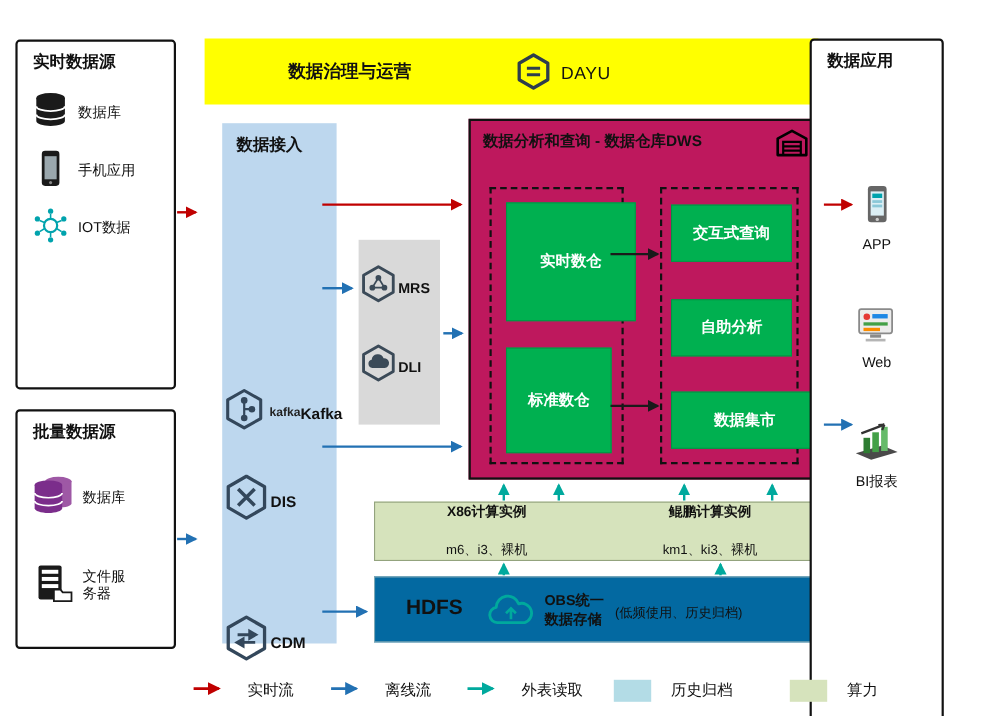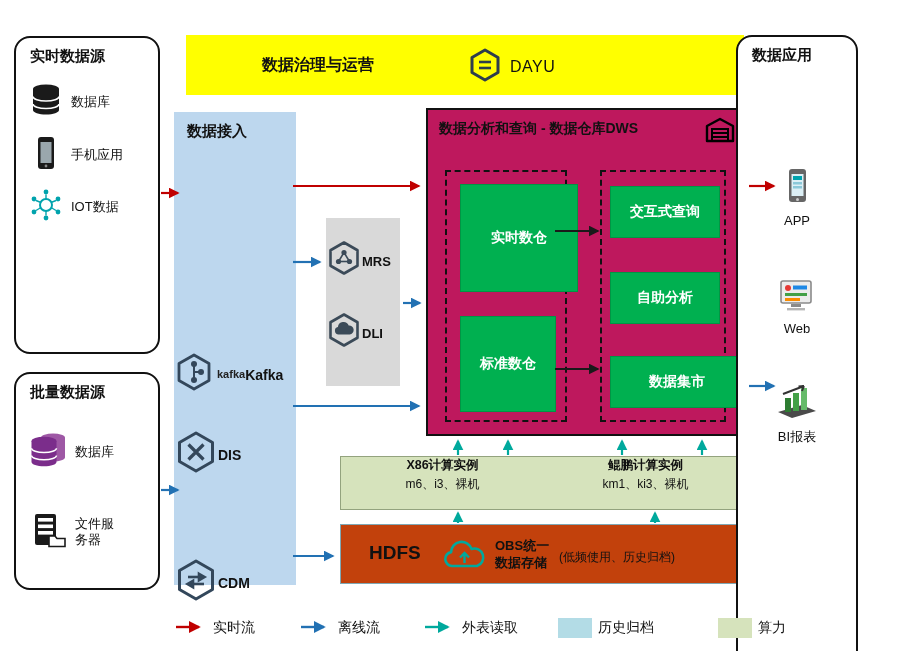--- a/index.html
+++ b/index.html
@@ -6,7 +6,7 @@
   body{font-family:"Liberation Sans","DejaVu Sans",sans-serif;background:#fff;color:#111}
   .canvas{position:relative;width:914px;height:651px;background:#fff;overflow:hidden}
   .abs{position:absolute}
-  .panel{position:absolute;border:2px solid #111;border-radius:16px;background:#fff}
+  .panel{position:absolute;border:2px solid #111;border-radius:4px;background:#fff}
   .panel-title{position:absolute;top:9px;left:14px;font-size:15px;font-weight:bold}
   .row{position:absolute;left:13px;display:flex;align-items:center;gap:8px;height:44px}
   .lbl{font-size:13px;line-height:1.25}

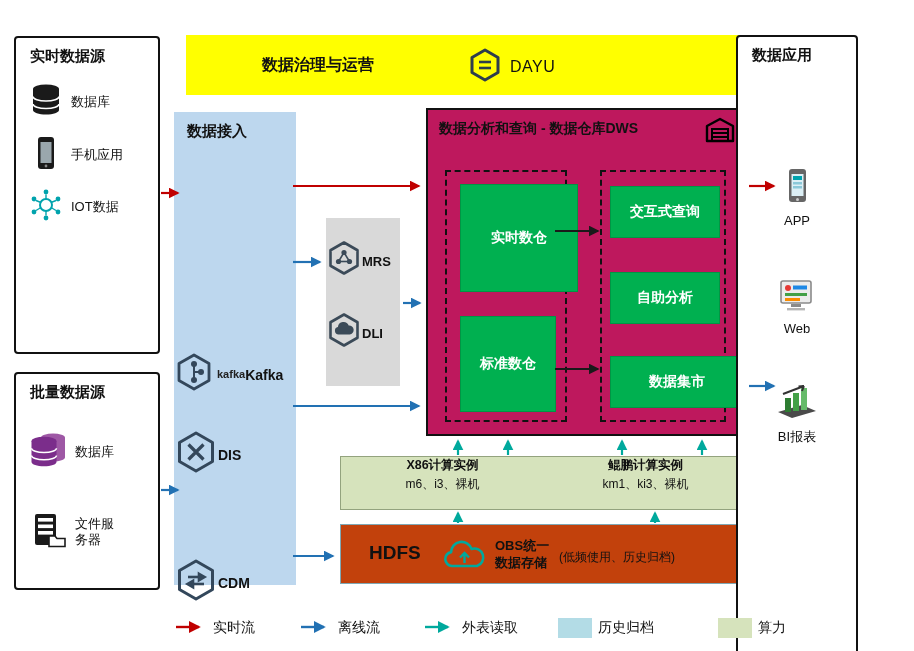--- a/index.html
+++ b/index.html
@@ -17,7 +17,7 @@
   .gov-brand{position:absolute;left:282px;top:12px;display:flex;align-items:center;gap:8px}
   .gov-brand-text{font-weight:normal;font-size:16px;letter-spacing:.5px}
   
-  .ingest{left:174px;top:112px;width:122px;height:473px;background:#BDD7EE}
+  .ingest{left:202px;top:112px;width:104px;height:473px;background:#BDD7EE}
   .ingest-title{position:absolute;top:10px;left:13px;font-weight:bold;font-size:15px}
   .svc{position:absolute;width:100%;display:flex;flex-direction:row;align-items:center}
   .svc-label{font-weight:bold;font-size:14px;margin-top:2px}

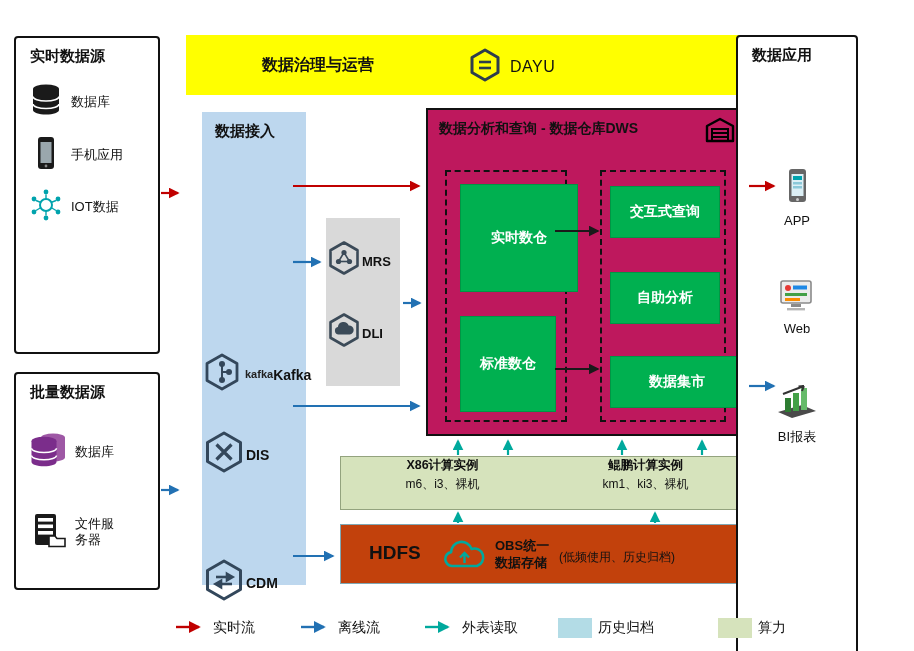--- a/index.html
+++ b/index.html
@@ -34,7 +34,7 @@
   .greenbox{position:absolute;background:#00B050;border:1px solid #009644;color:#fff;font-weight:bold;font-size:14px;display:flex;align-items:center;justify-content:center}
   
   .compute-bar{left:340px;top:456px;width:408px;height:54px;background:#D6E3BC;border:1px solid #93a37e;display:flex}
-  .compute-half{flex:1;display:flex;flex-direction:column;align-items:center;justify-content:flex-start}
+  .compute-half{flex:1;display:flex;flex-direction:column;align-items:center;justify-content:space-between}
   .compute-title{font-weight:bold;font-size:12.5px}
   .compute-sub{font-size:12px;margin-top:2px}
   .hdfs-bar{left:340px;top:524px;width:408px;height:60px;background:#c2410c;border:1px solid #7fa8b5}

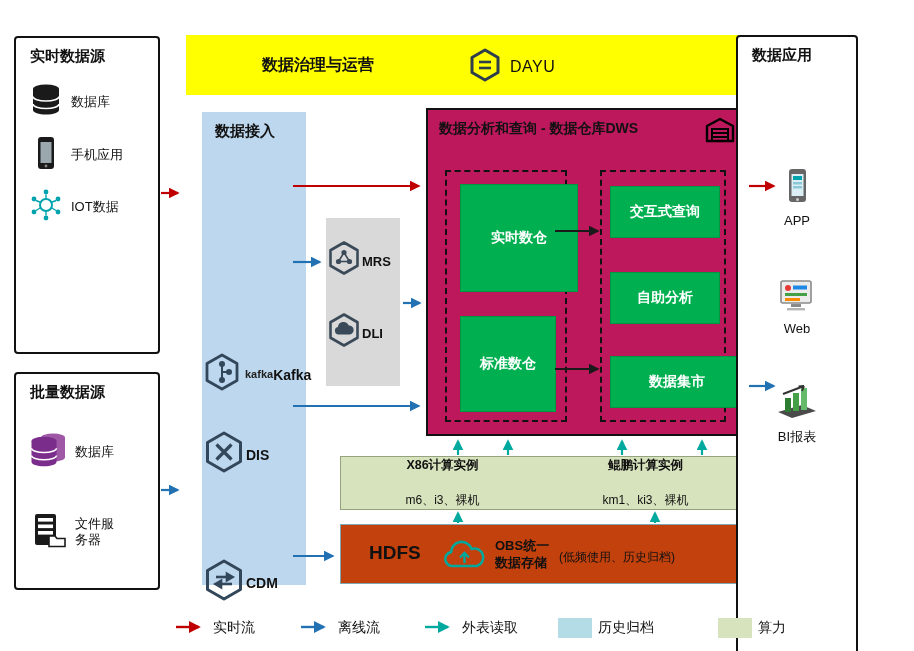--- a/index.html
+++ b/index.html
@@ -37,7 +37,7 @@
   .compute-half{flex:1;display:flex;flex-direction:column;align-items:center;justify-content:space-between}
   .compute-title{font-weight:bold;font-size:12.5px}
   .compute-sub{font-size:12px;margin-top:2px}
-  .hdfs-bar{left:340px;top:524px;width:408px;height:60px;background:#c2410c;border:1px solid #7fa8b5}
+  .hdfs-bar{left:340px;top:524px;width:408px;height:60px;background:#0369a1;border:1px solid #7fa8b5}
   .hdfs-label{position:absolute;left:28px;top:17px;font-weight:bold;font-size:19px}
   .obs-cloud{position:absolute;left:100px;top:14px}
   .obs-title{position:absolute;left:154px;top:13px;width:58px;font-weight:bold;font-size:13px;line-height:1.3}

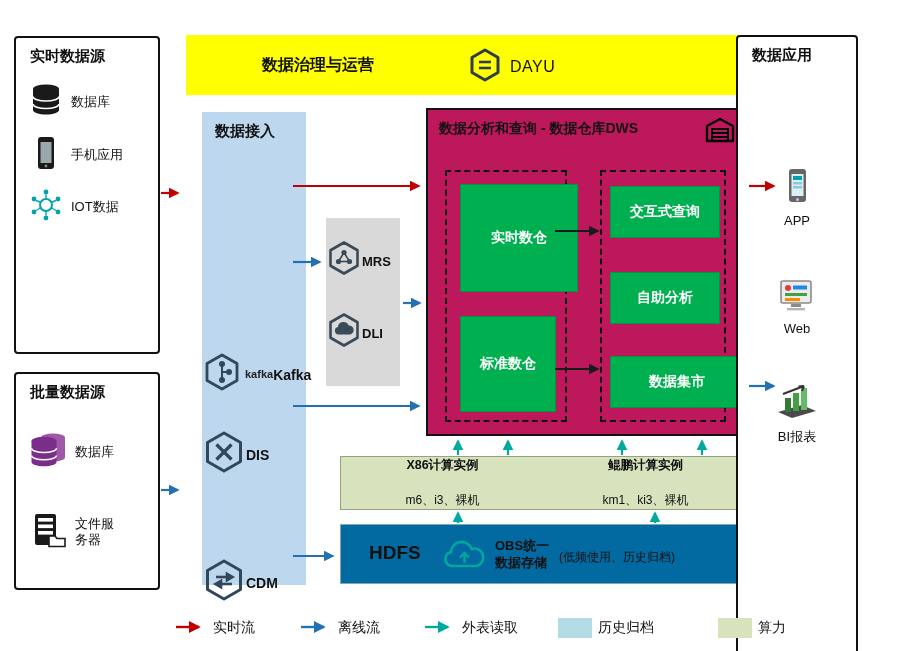--- a/index.html
+++ b/index.html
@@ -48,7 +48,7 @@
   .app-label{font-size:13px;margin-top:4px}
   
   .legend-row{position:absolute;left:0;top:616px;width:914px;height:32px}
-  .legend-item{position:absolute;display:flex;align-items:center;gap:6px;height:24px}
+  .legend-item{position:absolute;display:flex;align-items:center;gap:18px;height:24px}
   .legend-label{font-size:14px}
   .swatch{width:34px;height:20px;display:inline-block}
   .swatch-archive{background:#B3DCE6}

